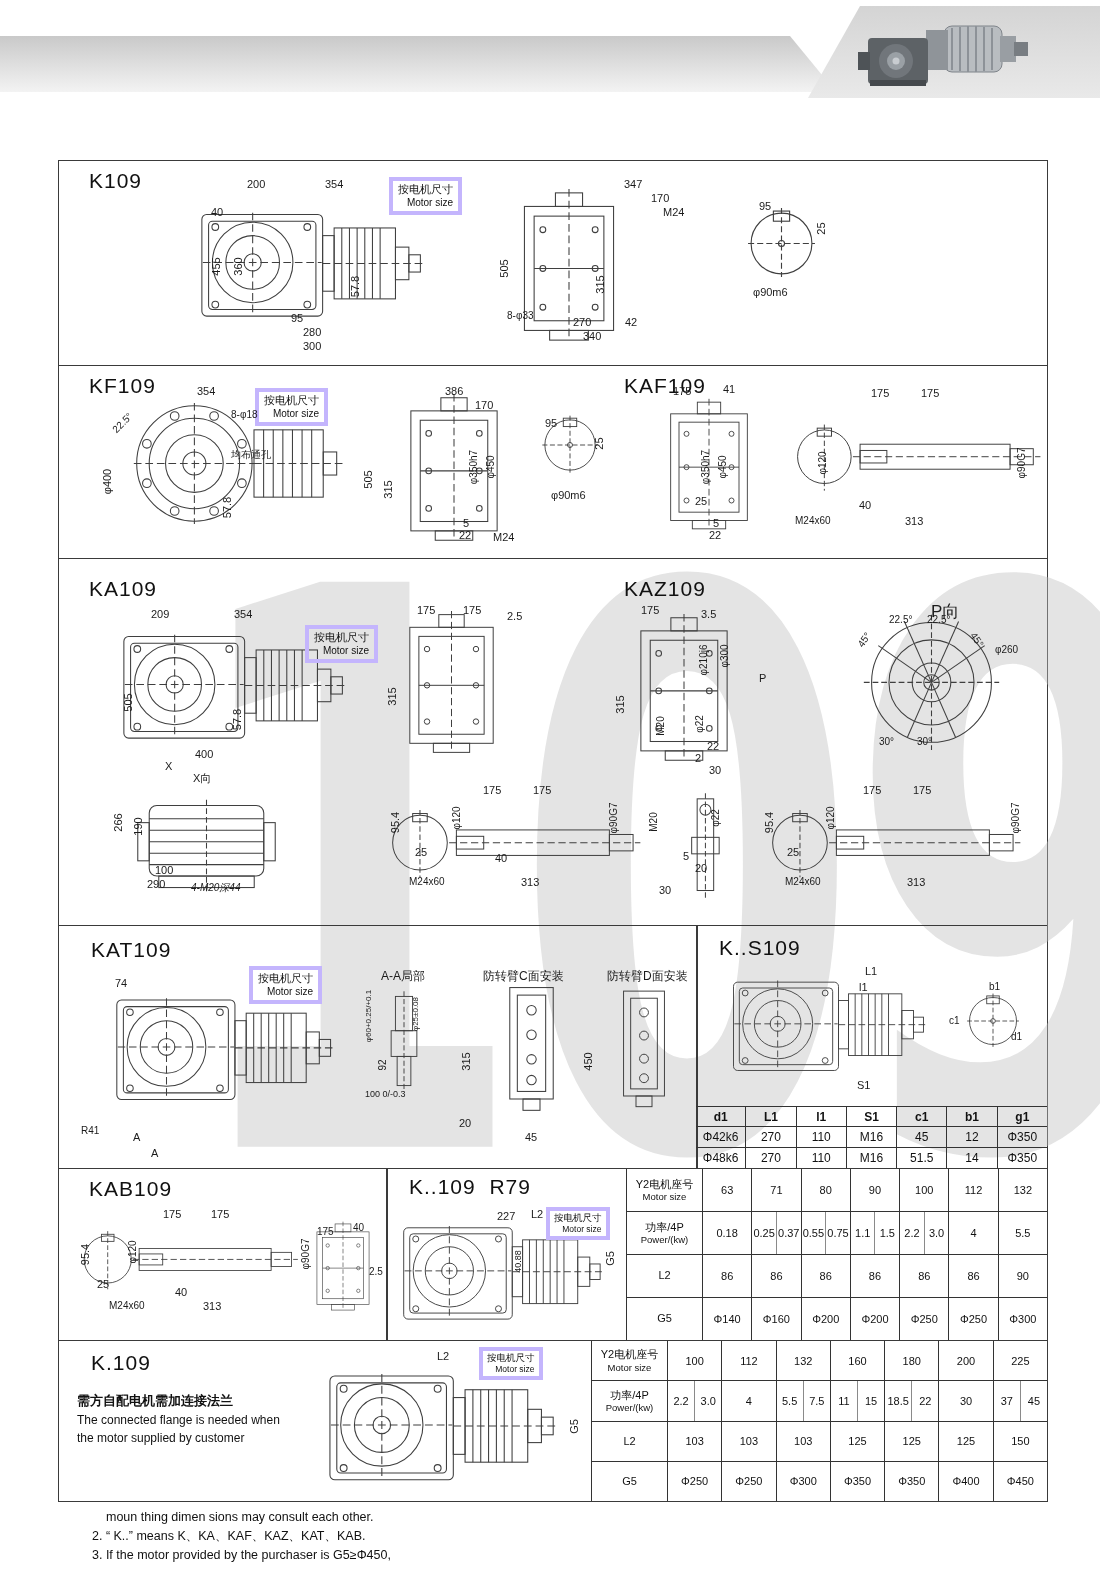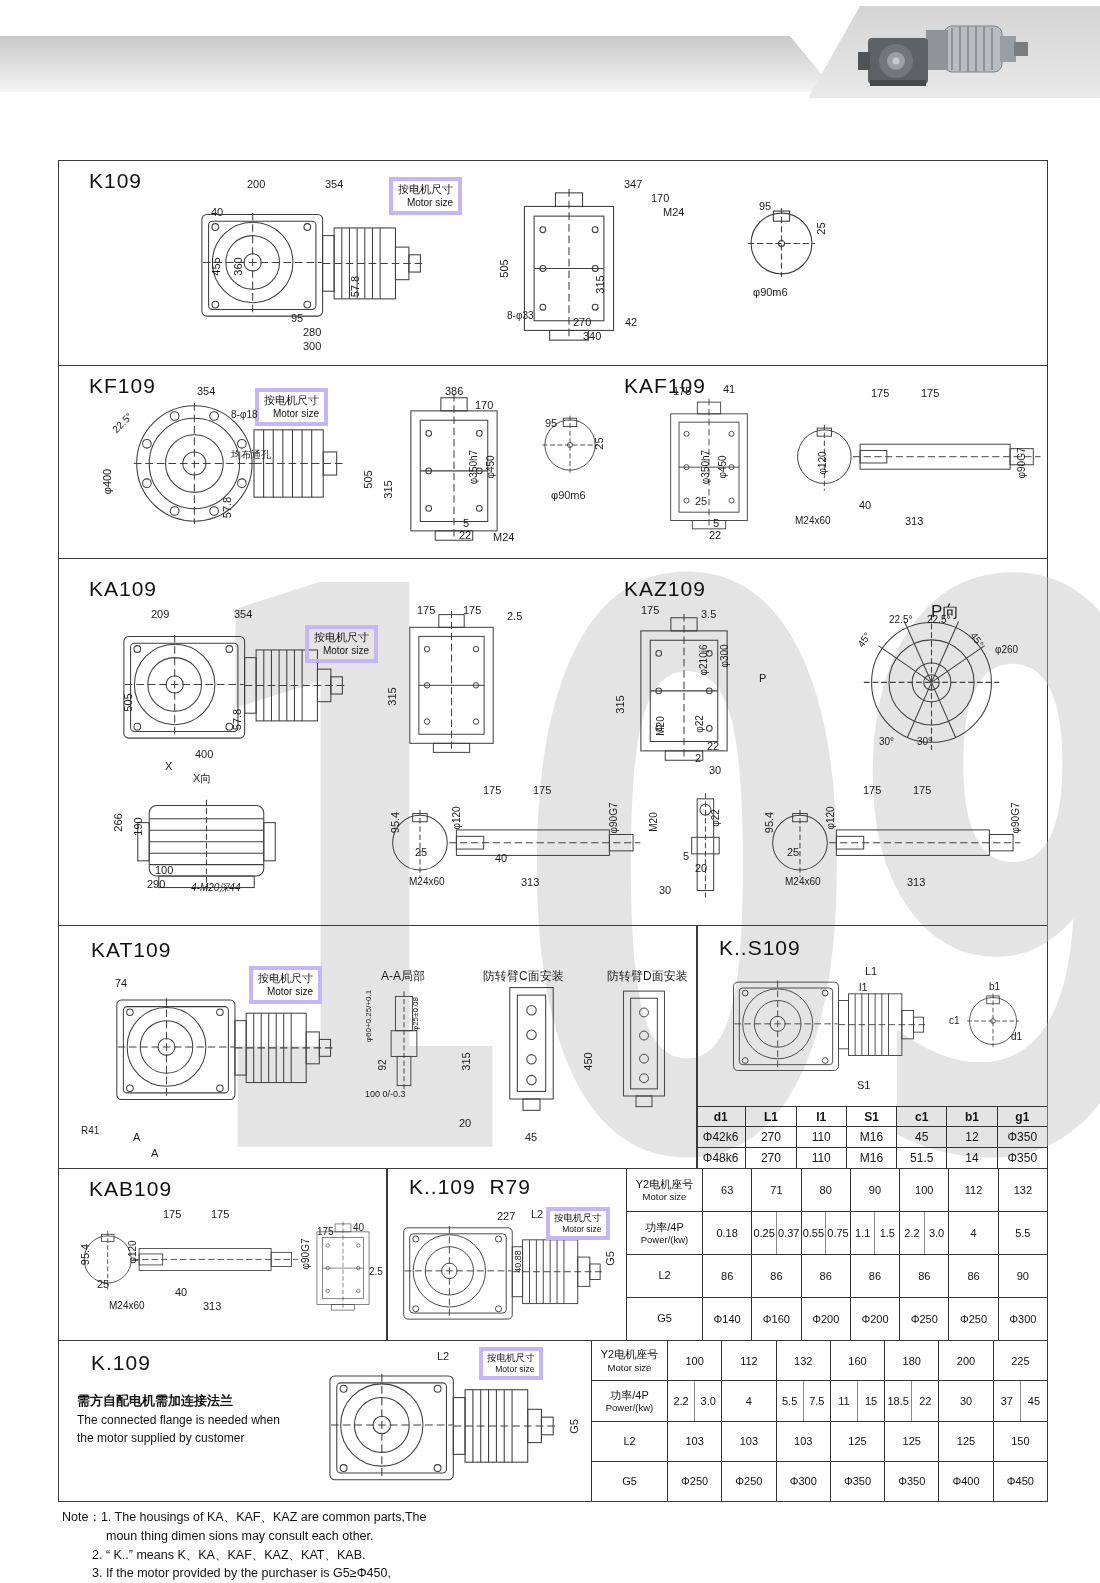--- a/index.html
+++ b/index.html
@@ -765,7 +765,6 @@
 
   <footer class="notes">
     <div class="notes-en">
-      <div>Note：1. The housings of KA、KAF、KAZ are common parts,The</div>
       <div class="ind2">moun thing dimen sions may consult each other.</div>
       <div class="ind">2. “ K..”  means K、KA、KAF、KAZ、KAT、KAB.</div>
       <div class="ind">3. If the motor provided by the purchaser is G5≥Φ450,</div>

